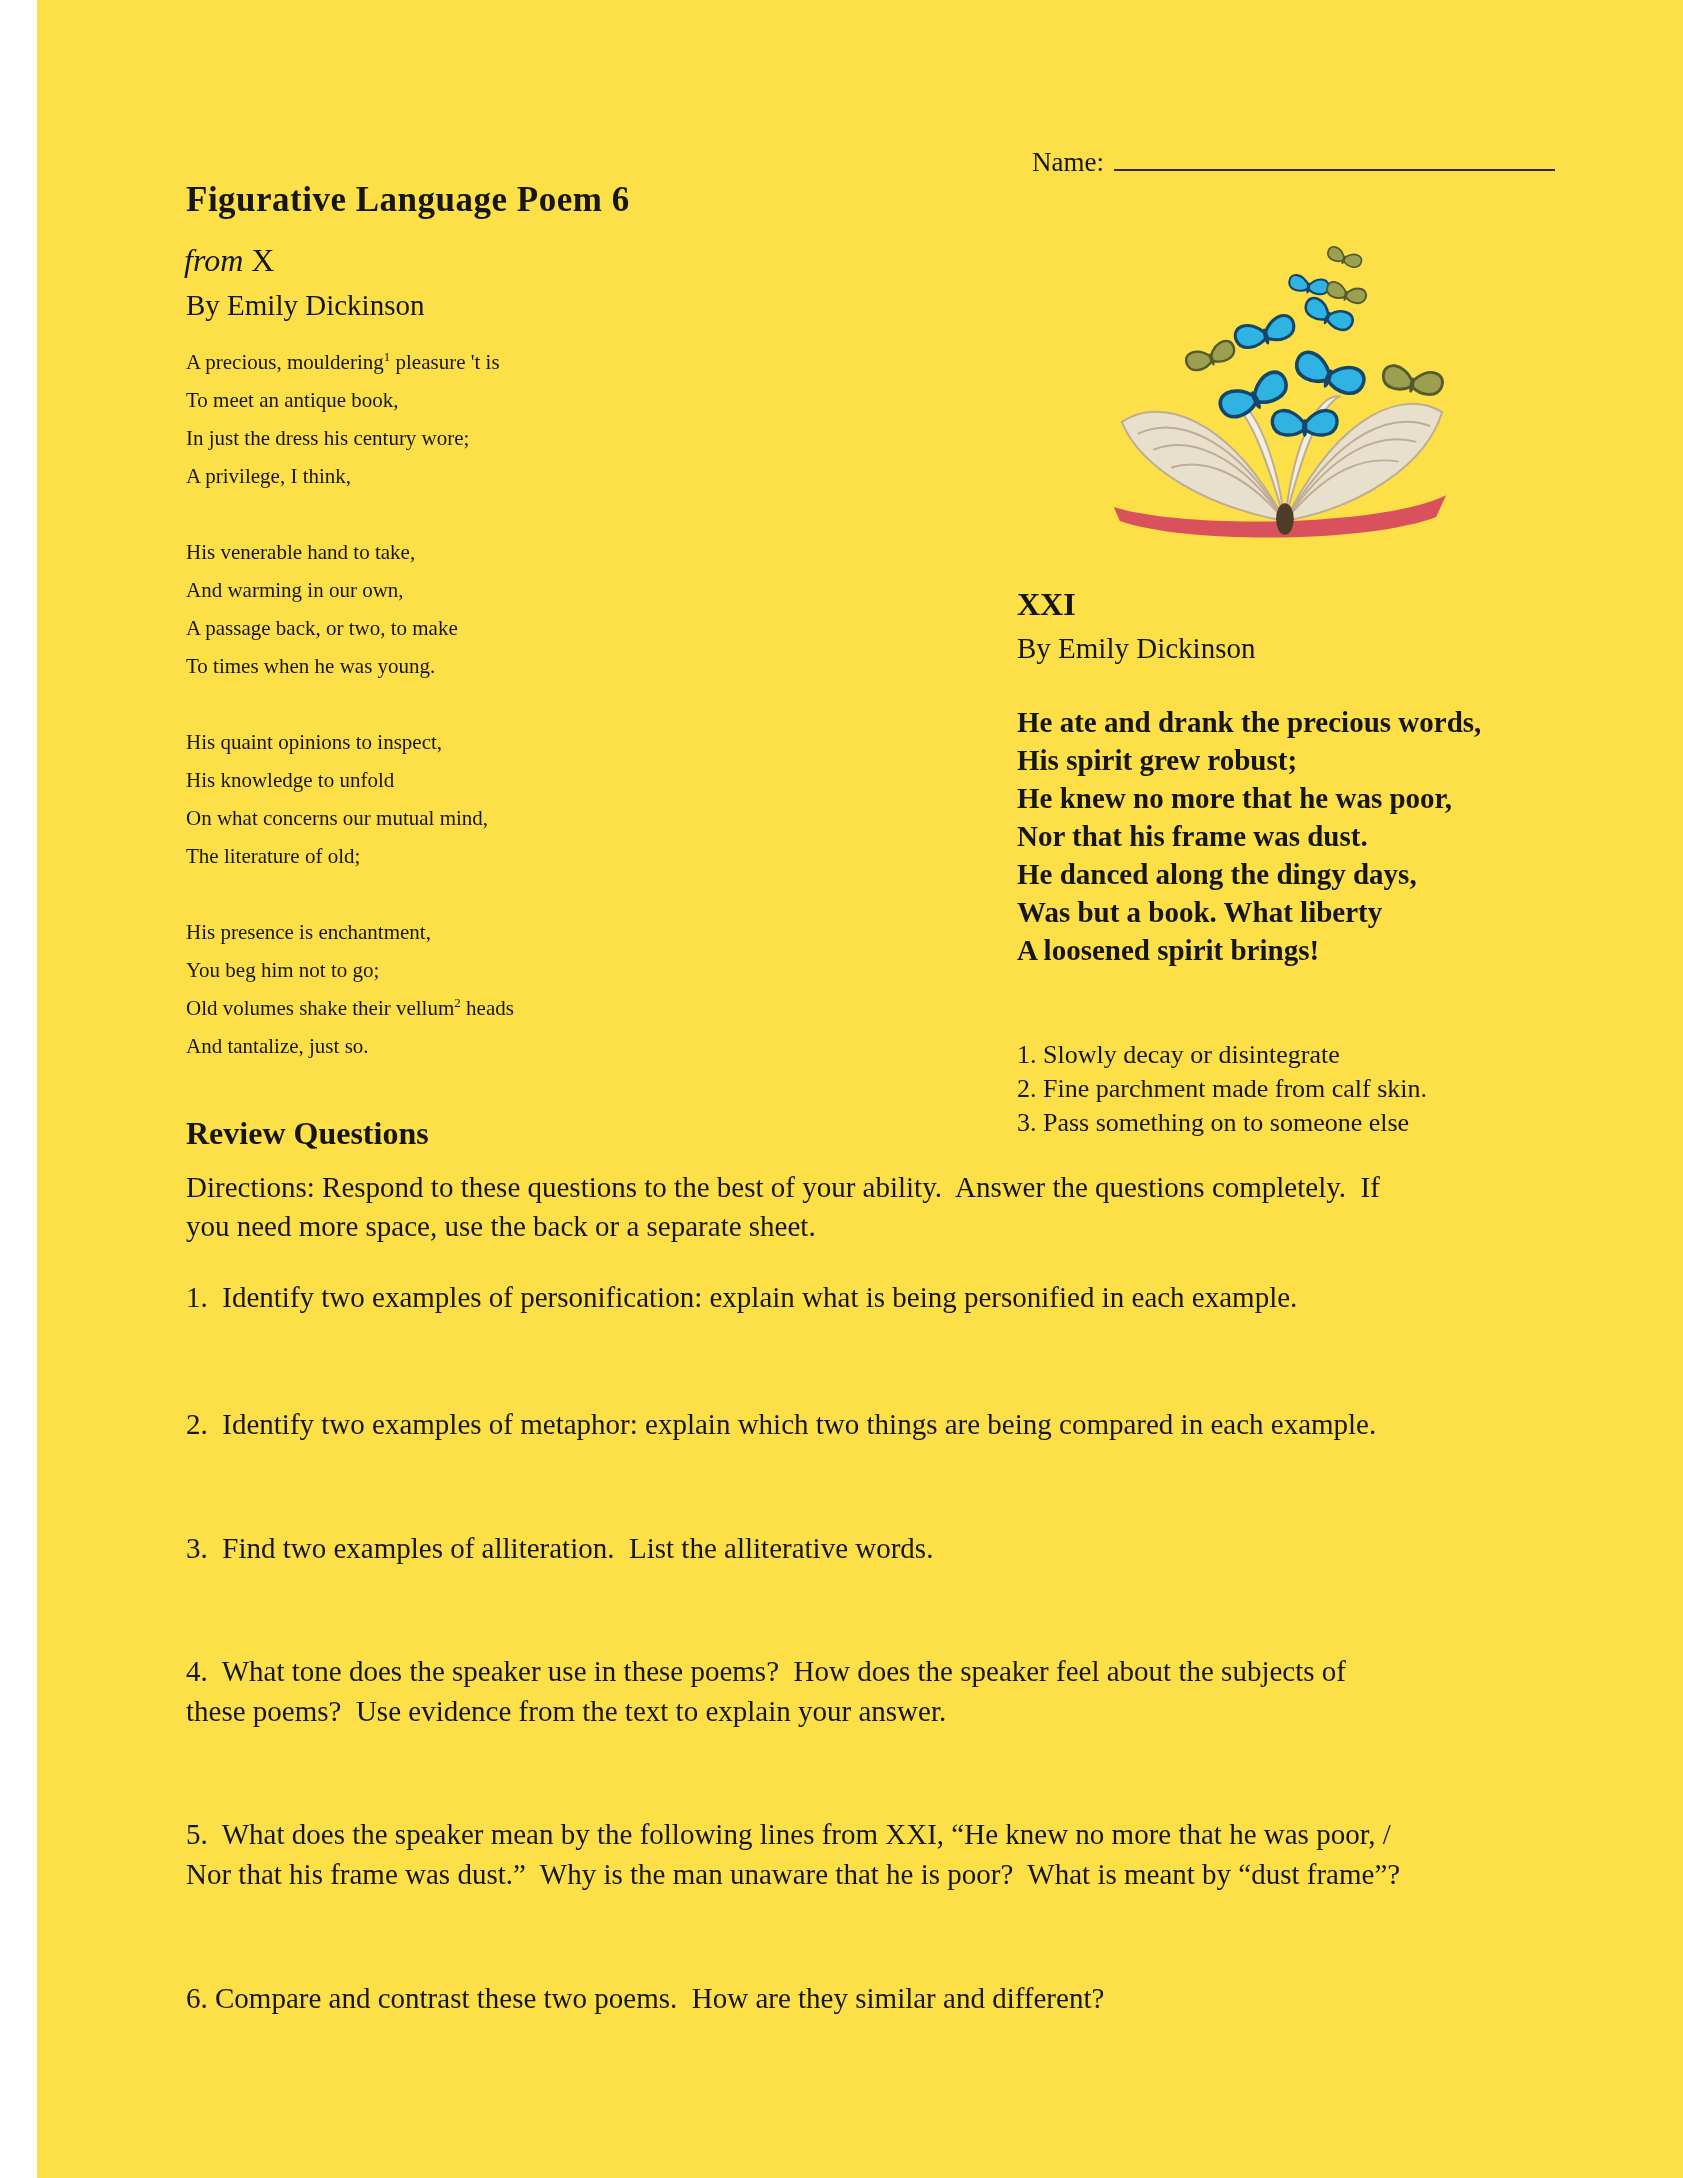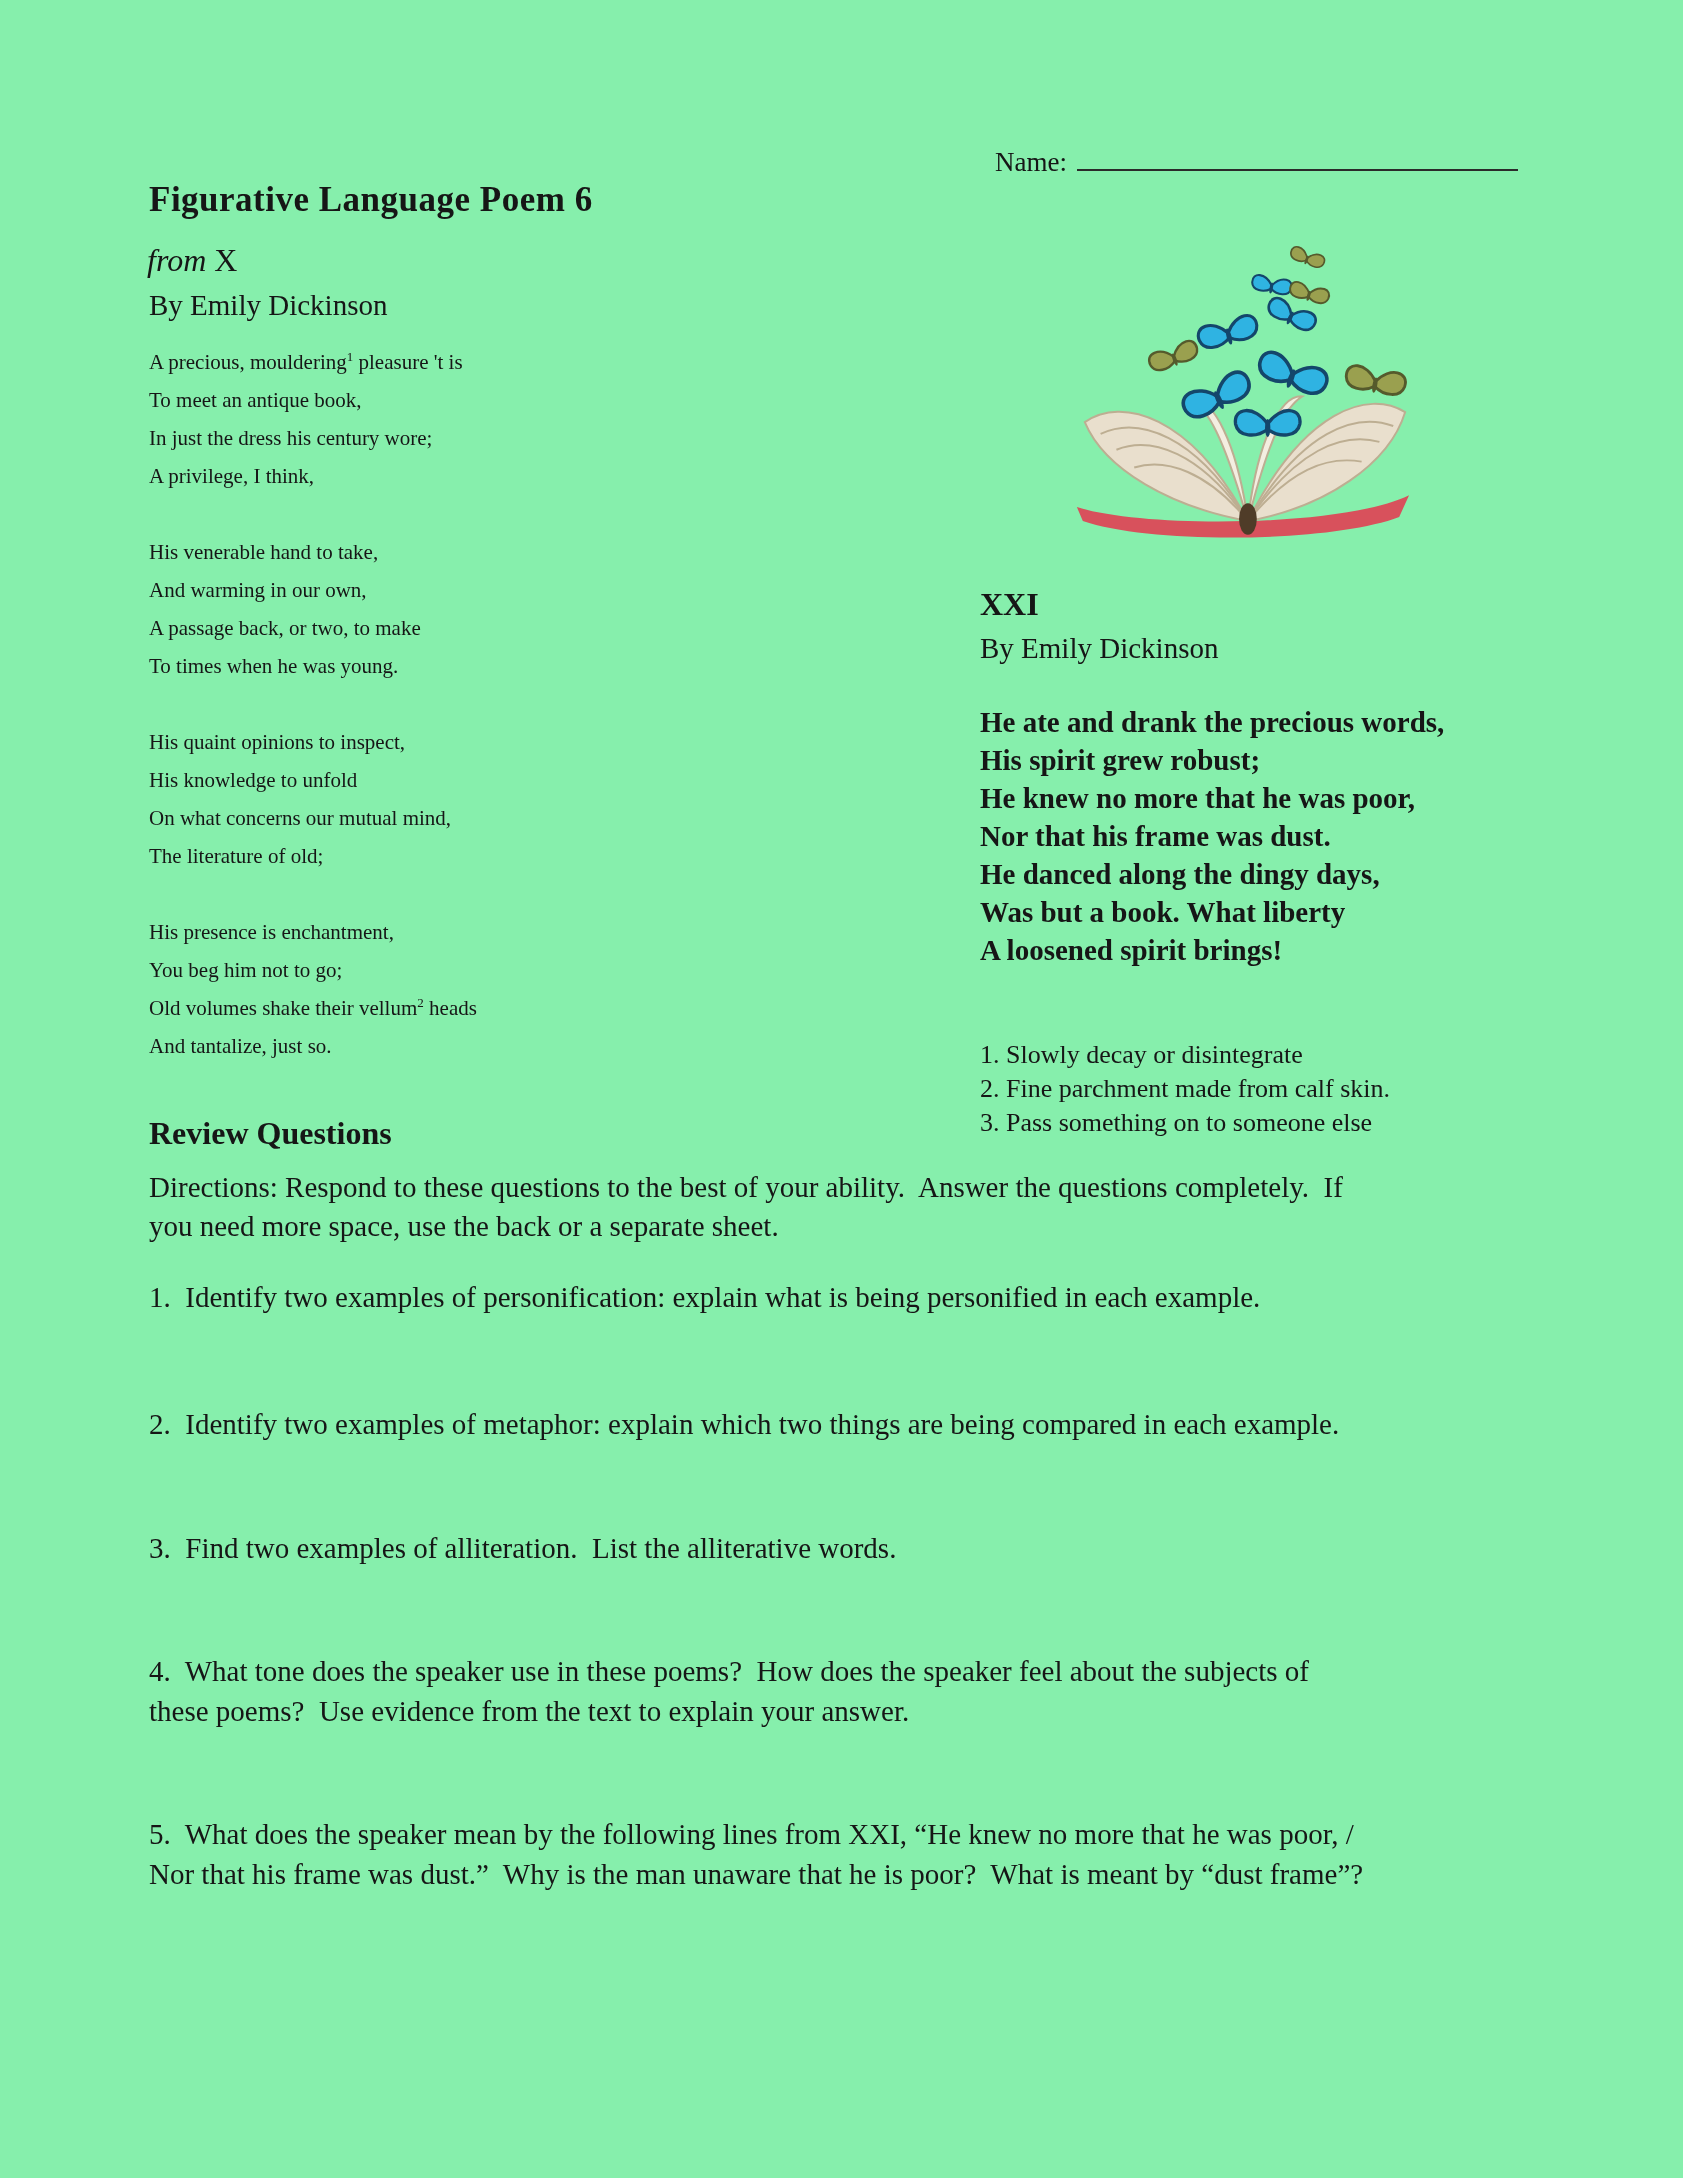--- a/index.html
+++ b/index.html
@@ -11,7 +11,7 @@
     position:relative;
     overflow:hidden;
   }
-  .page { position:absolute; inset:0; background:#86efac; }
+  .page { position:absolute; inset:0; background:#fde047;margin-left:37px; }
 
   .name-row { position:absolute; left:995px; top:147px; font-size:27px; white-space:nowrap; }
   .name-line { display:inline-block; width:441px; height:22px; border-bottom:2px solid #2b2b2b; margin-left:10px; vertical-align:baseline; }

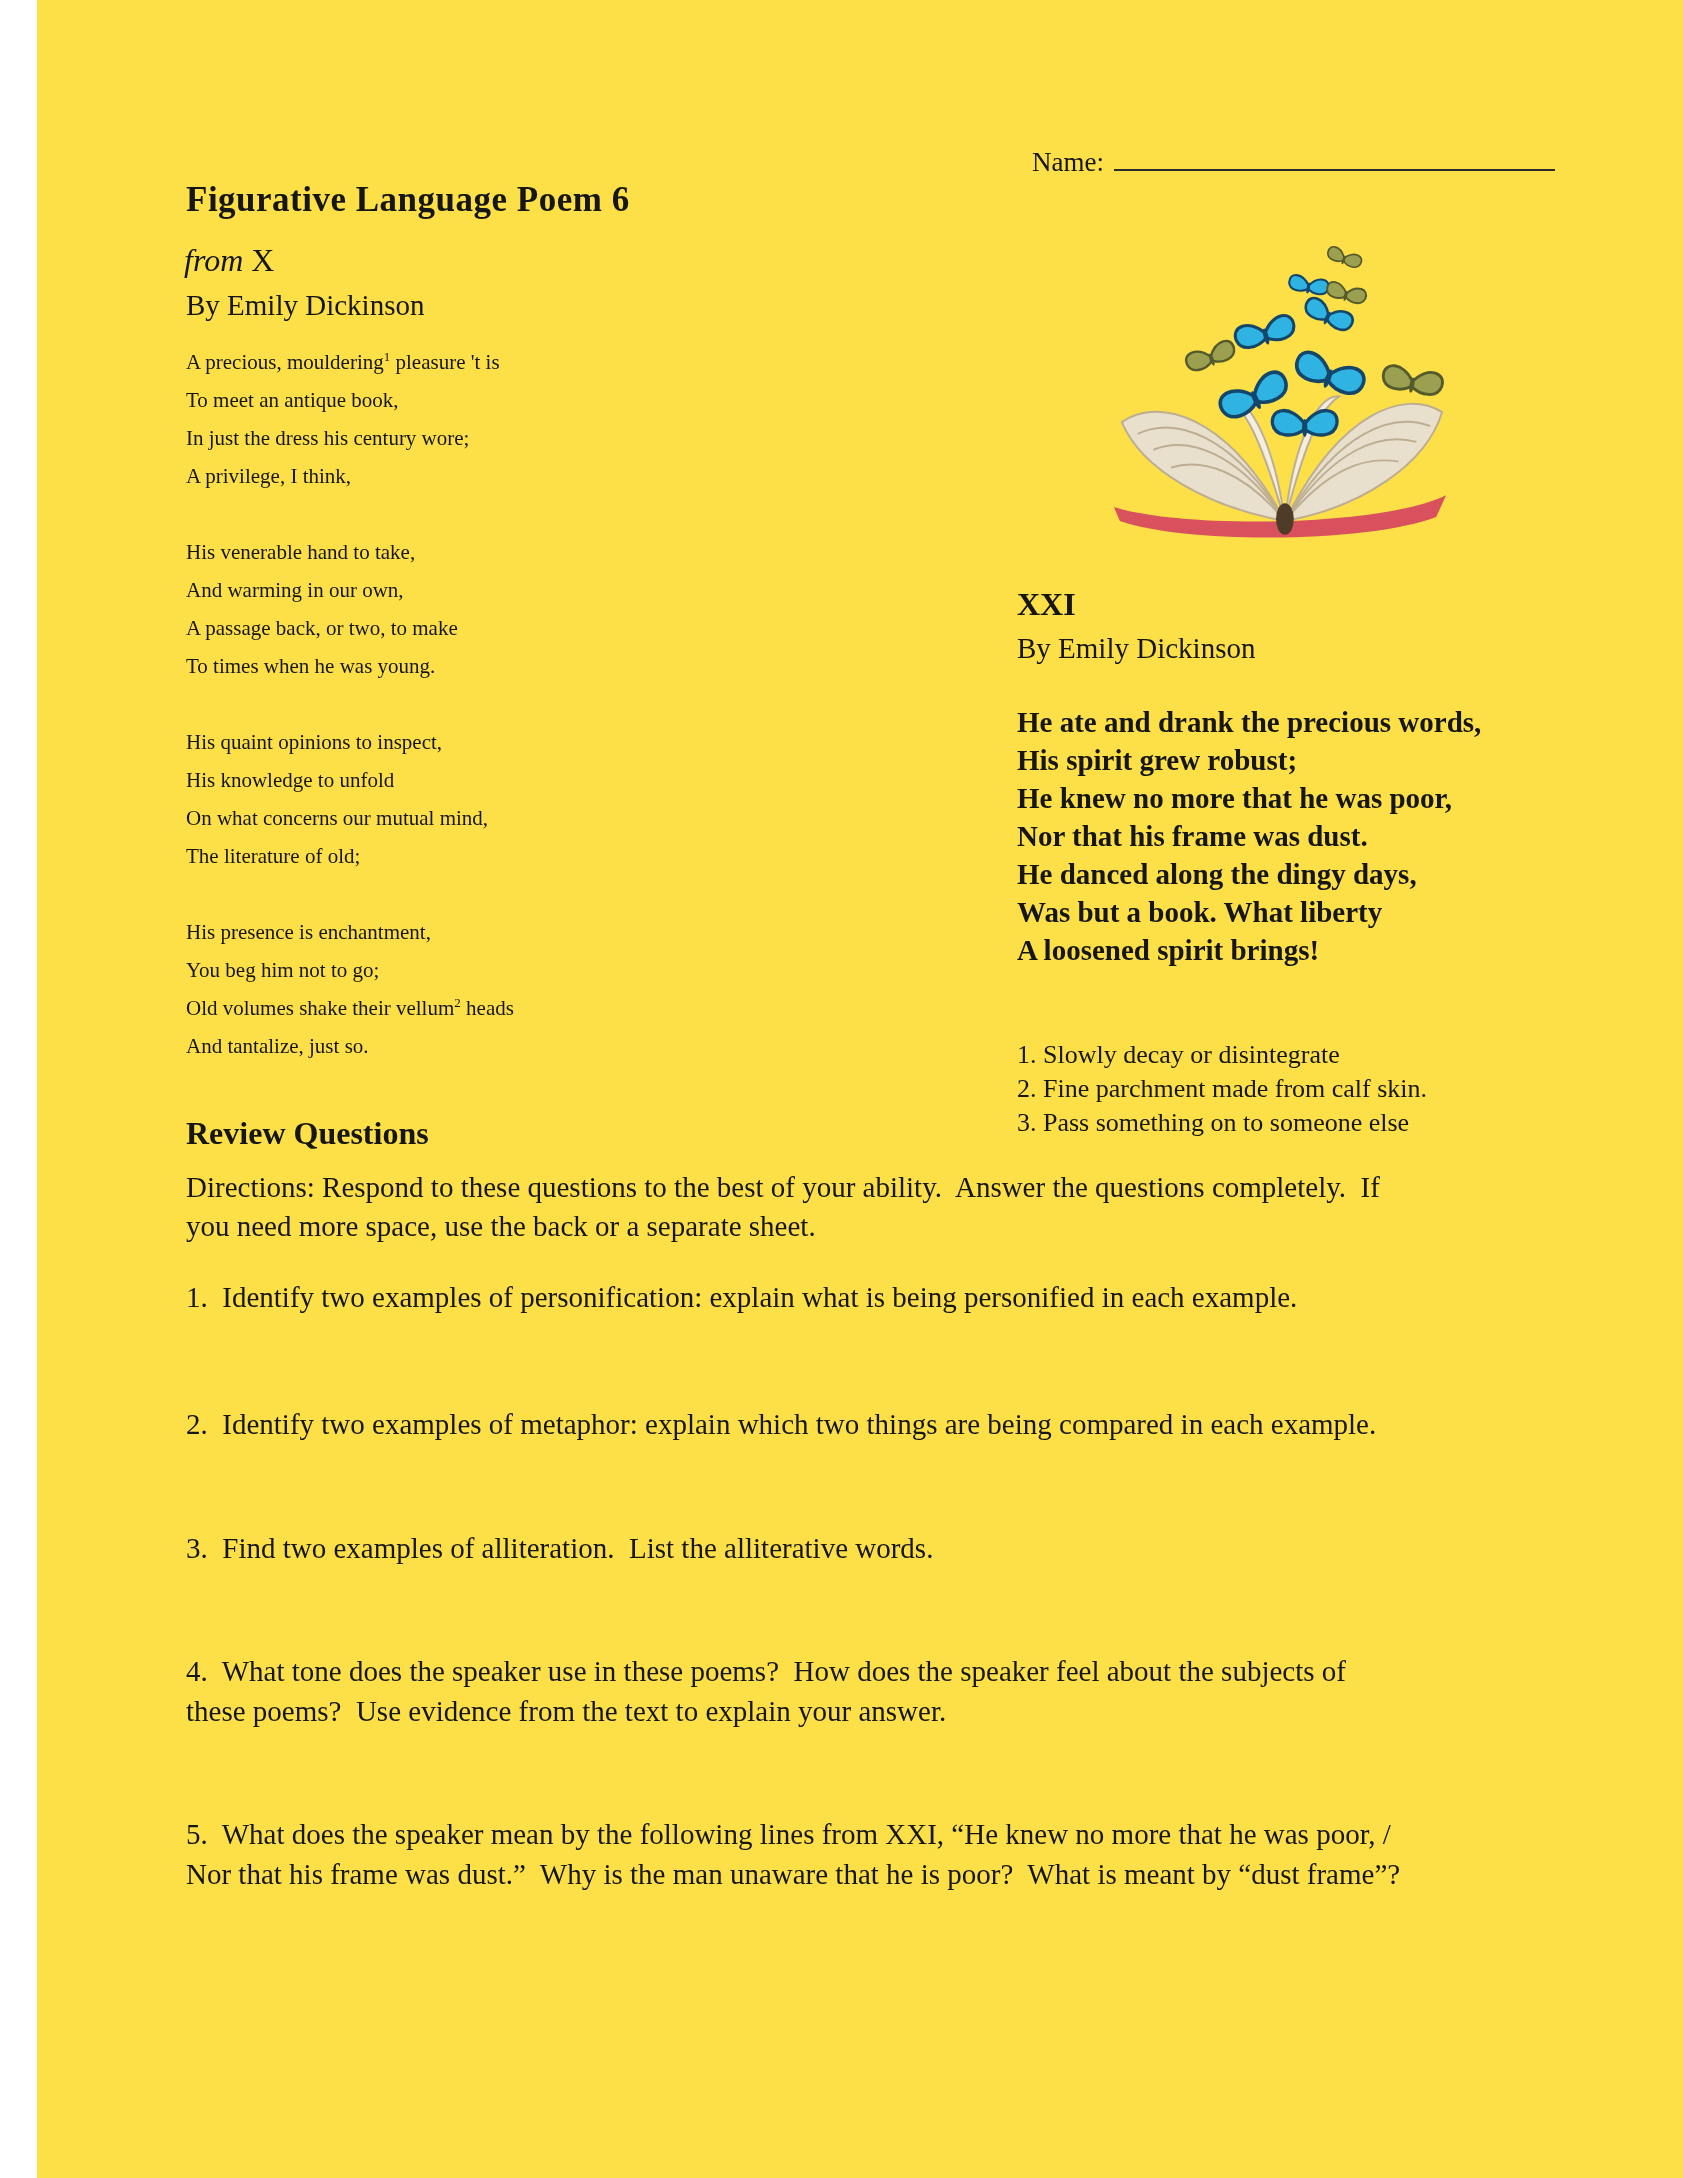--- a/index.html
+++ b/index.html
@@ -154,6 +154,7 @@
 these poems?  Use evidence from the text to explain your answer.</span></div>
   <div class="question q5"><span>5.  What does the speaker mean by the following lines from XXI, “He knew no more that he was poor, /
 Nor that his frame was dust.”  Why is the man unaware that he is poor?  What is meant by “dust frame”?</span></div>
+  <div class="question q6"><span>6. Compare and contrast these two poems.  How are they similar and different?</span></div>
 
 </div>
 

